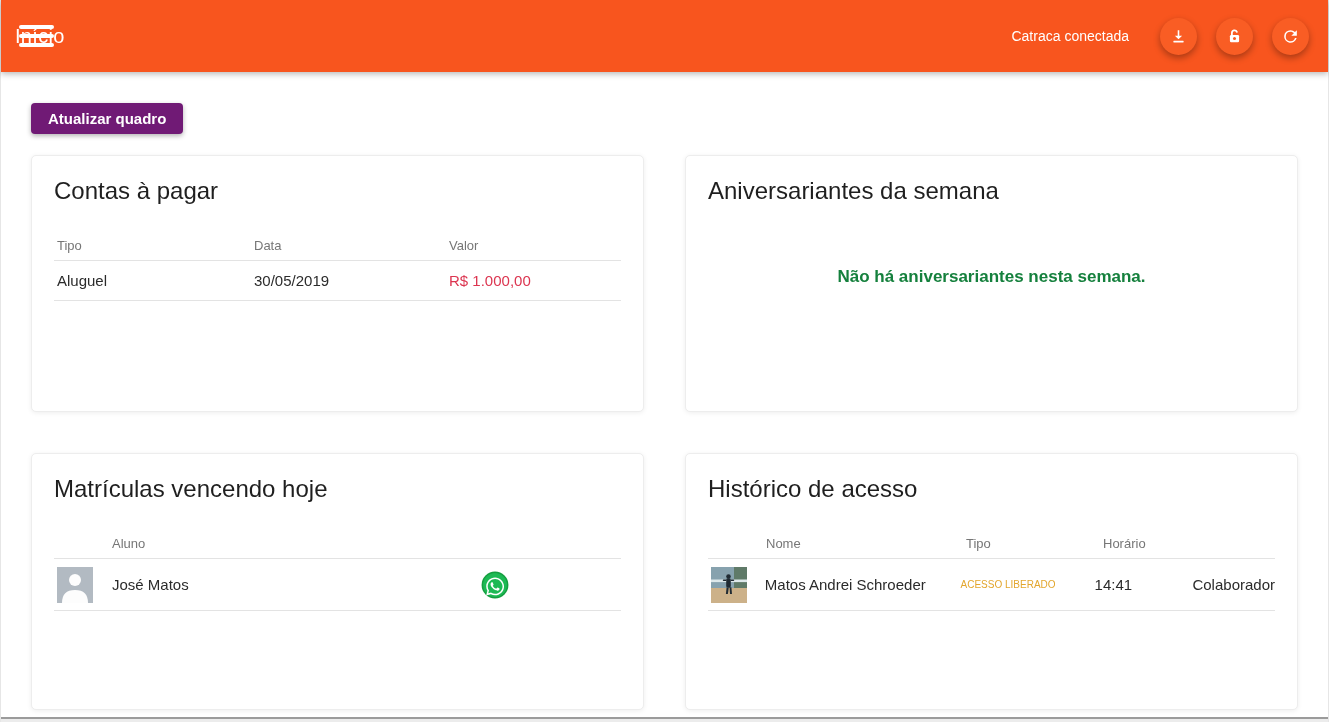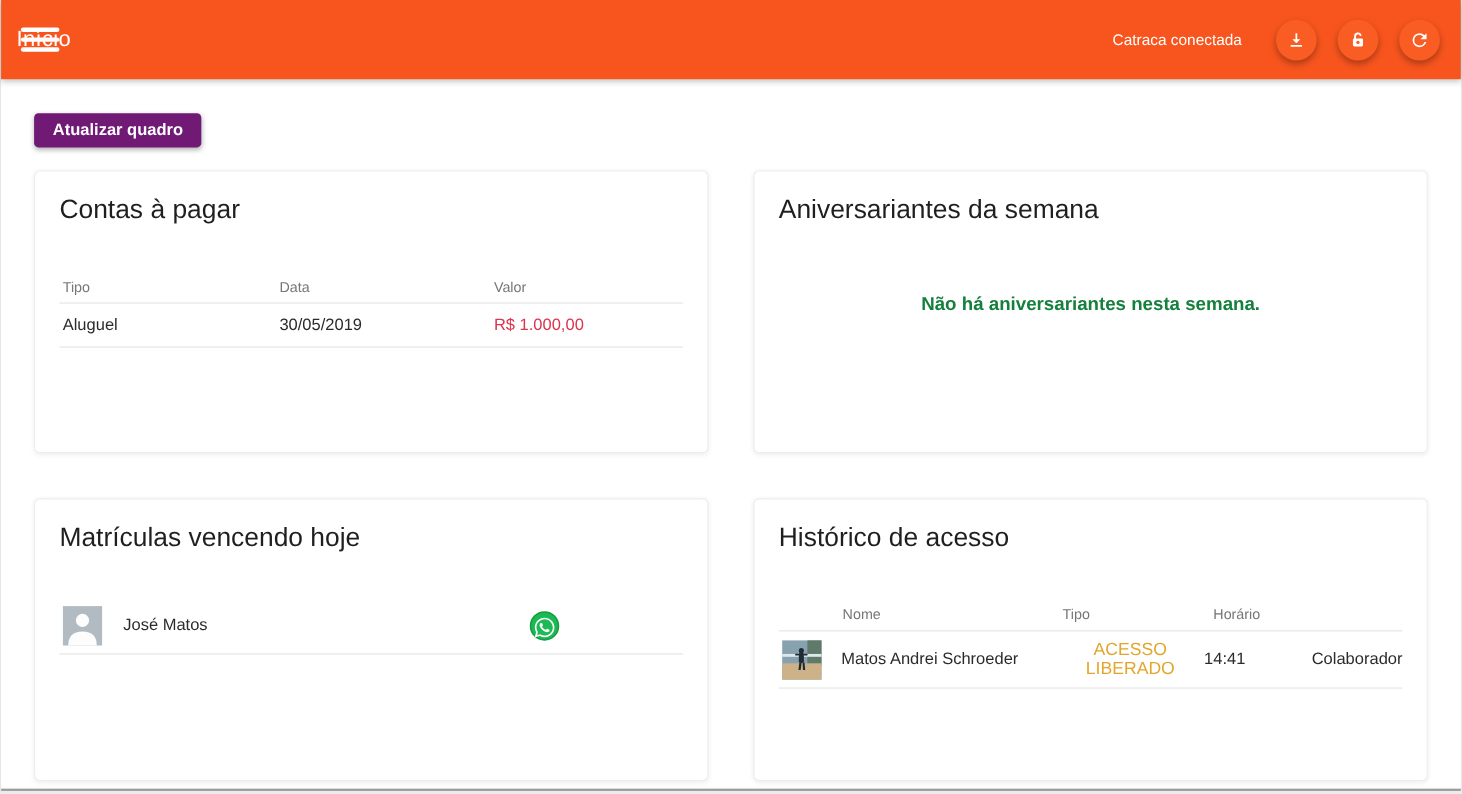--- a/index.html
+++ b/index.html
@@ -80,7 +80,7 @@
   }
   .card-title { font-size: 24px; font-weight: 400; color: #1f1f1f; }
   
-  .tbl { margin-top: 40px; }
+  .tbl { margin-top: 25px; }
   .hdr-row, .data-row { display: flex; align-items: center; border-bottom: 1px solid #e3e3e3; }
   .hdr-row { height: 31px; }
   .data-row { }

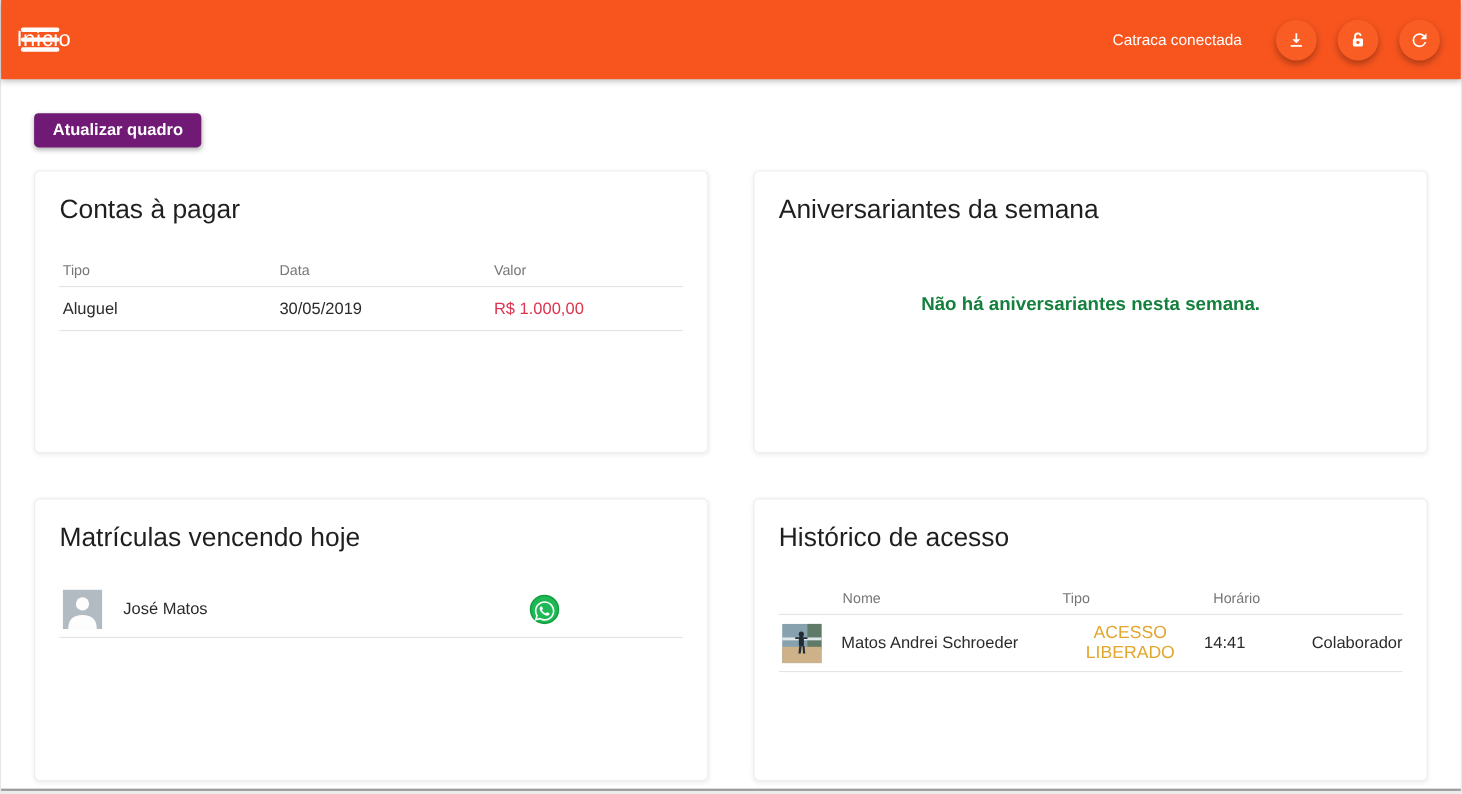--- a/index.html
+++ b/index.html
@@ -188,6 +188,11 @@
       <section class="card mem">
         <h2 class="card-title">Matrículas vencendo hoje</h2>
         <div class="tbl">
+          <div class="hdr-row">
+            <div class="av-col"></div>
+            <div class="hdr-cell name-col">Aluno</div>
+            <div class="wa-col"></div>
+          </div>
           <div class="data-row avatar-row">
             <div class="av-col">
               <svg class="avatar" viewBox="0 0 36 36">

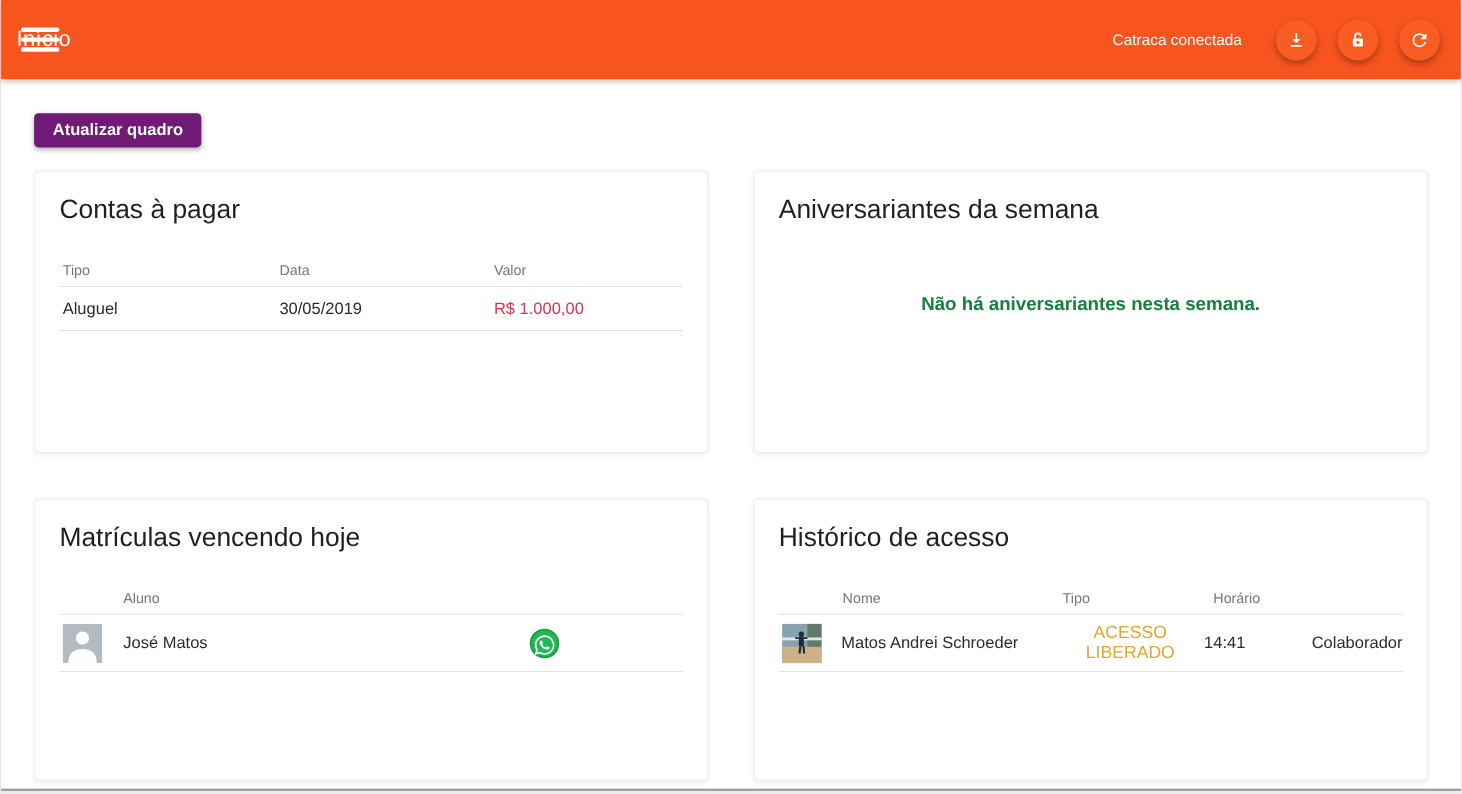--- a/index.html
+++ b/index.html
@@ -108,7 +108,7 @@
   .acc .tipo-col { width: 137px; }
   .acc .hora-col { width: 100px; }
   .acc .cat-col { flex: 1; text-align: right; }
-  .status-amber { color: #e3a62d; font-size: 16px; text-align: center; }
+  .status-amber { color: #e3a62d; font-size: 10px; }
   
   .window-bottom {
     position: absolute; left: 0; right: 0; bottom: 0;

